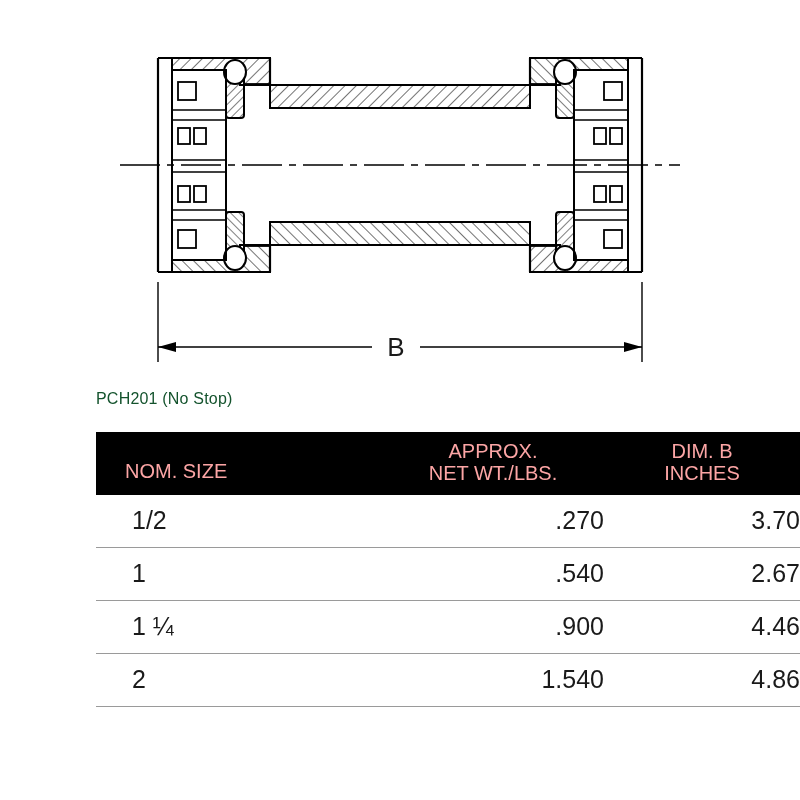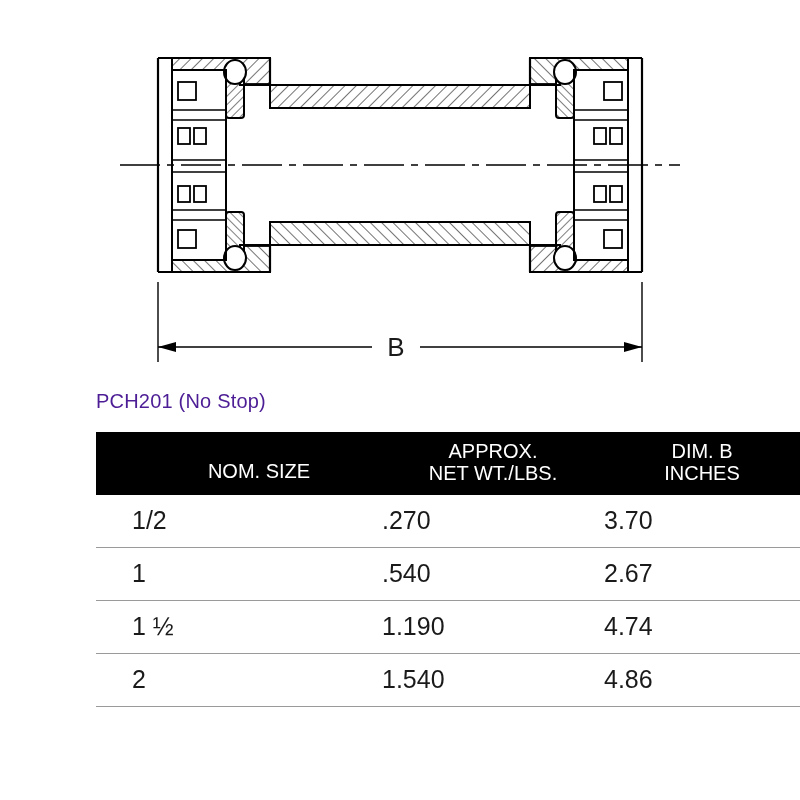--- a/index.html
+++ b/index.html
@@ -38,9 +38,9 @@
     position: absolute;
     left: 96px;
     top: 390px;
-    font-size: 20px;
+    font-size: 16px;
     letter-spacing: 0.2px;
-    color: #4c1d95;
+    color: #14532d;
     white-space: nowrap;
   }
 

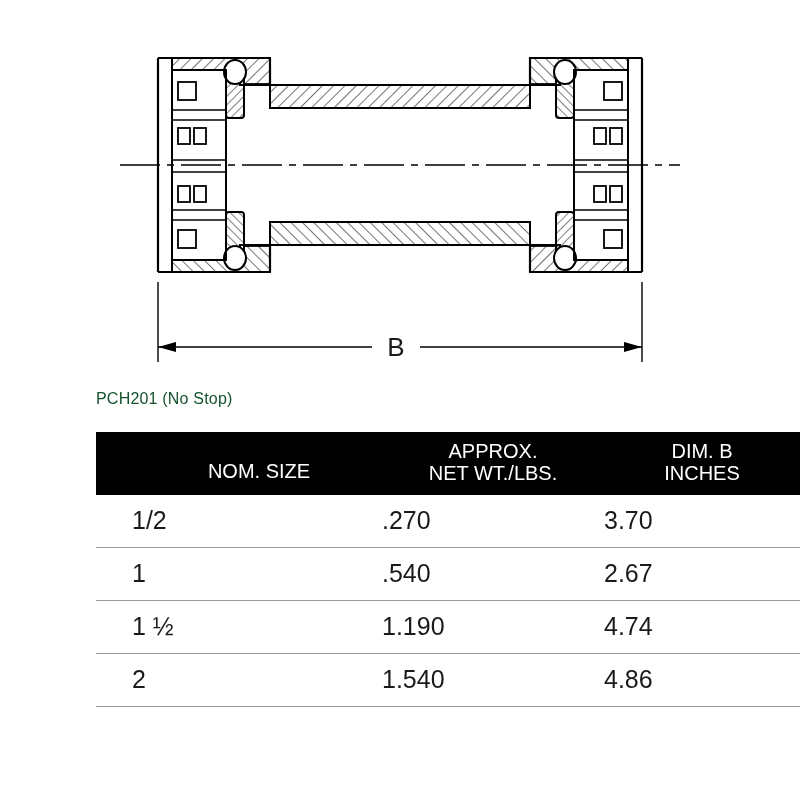--- a/index.html
+++ b/index.html
@@ -58,7 +58,7 @@
   }
   table.spec thead th {
     background: #000000;
-    color: #ffffff;
+    color: #fca5a5;
     font-weight: normal;
     font-size: 20px;
     line-height: 1.12;

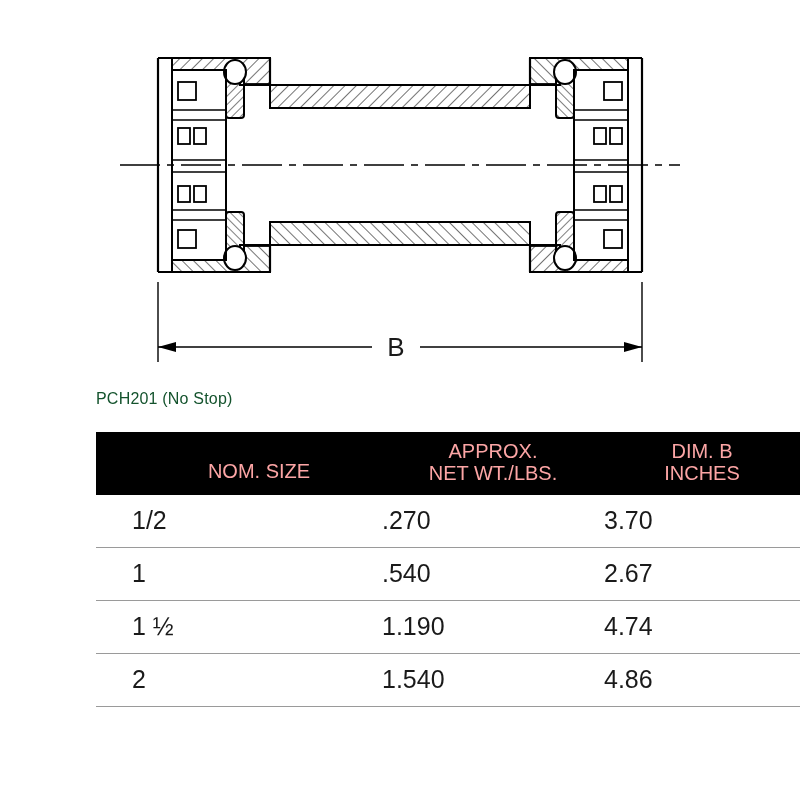--- a/index.html
+++ b/index.html
@@ -67,8 +67,8 @@
     text-align: center;
   }
   table.spec thead th.col-nom {
-    text-align: center;
-    padding-left: 40px;
+    text-align: left;
+    padding-left: 29px;
     vertical-align: bottom;
     padding-bottom: 12px;
   }

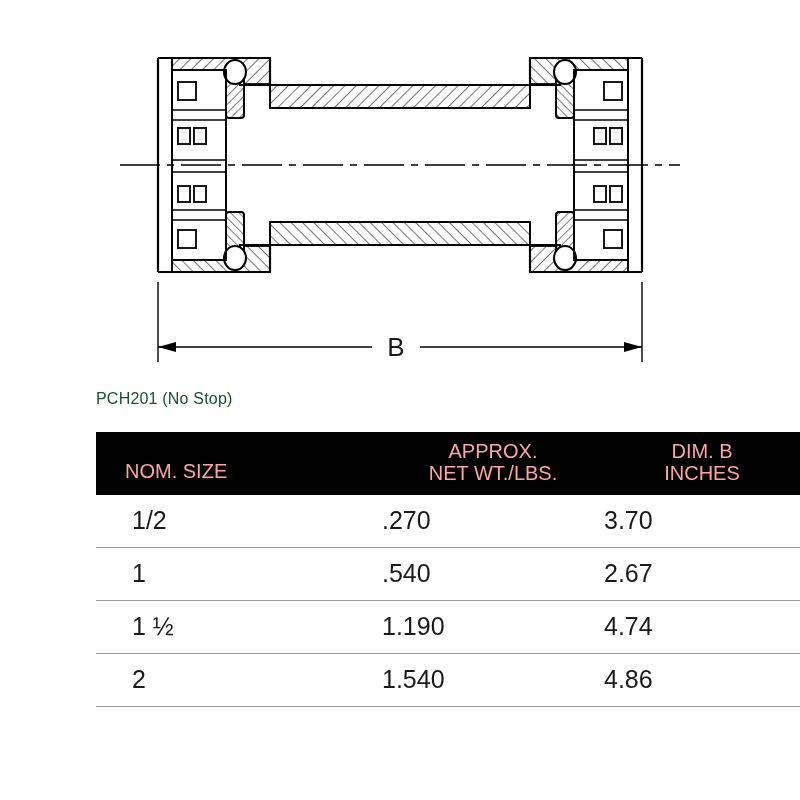--- a/index.html
+++ b/index.html
@@ -81,7 +81,7 @@
     border-bottom: 1px solid #9a9a9a;
     padding: 6px 0 6px 0;
     height: 40px;
-    text-align: left;
+    text-align: right;
     vertical-align: middle;
   }
   table.spec tbody td.col-nom {

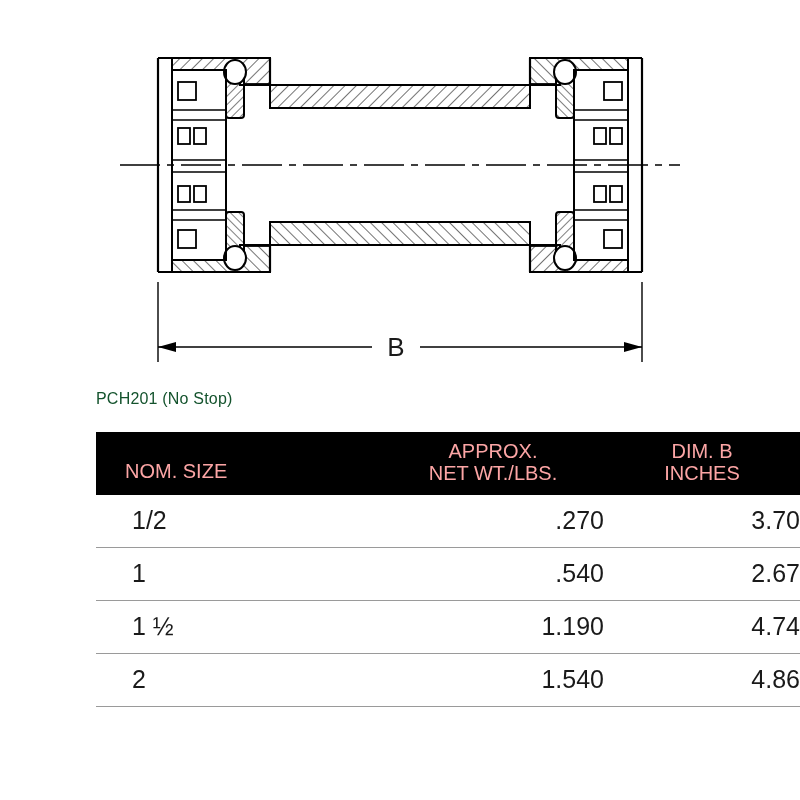--- a/index.html
+++ b/index.html
@@ -245,6 +245,11 @@
           <td>2.67</td>
         </tr>
         <tr>
+          <td class="col-nom">1 ¼</td>
+          <td>.900</td>
+          <td>4.46</td>
+        </tr>
+        <tr>
           <td class="col-nom">1 ½</td>
           <td>1.190</td>
           <td>4.74</td>

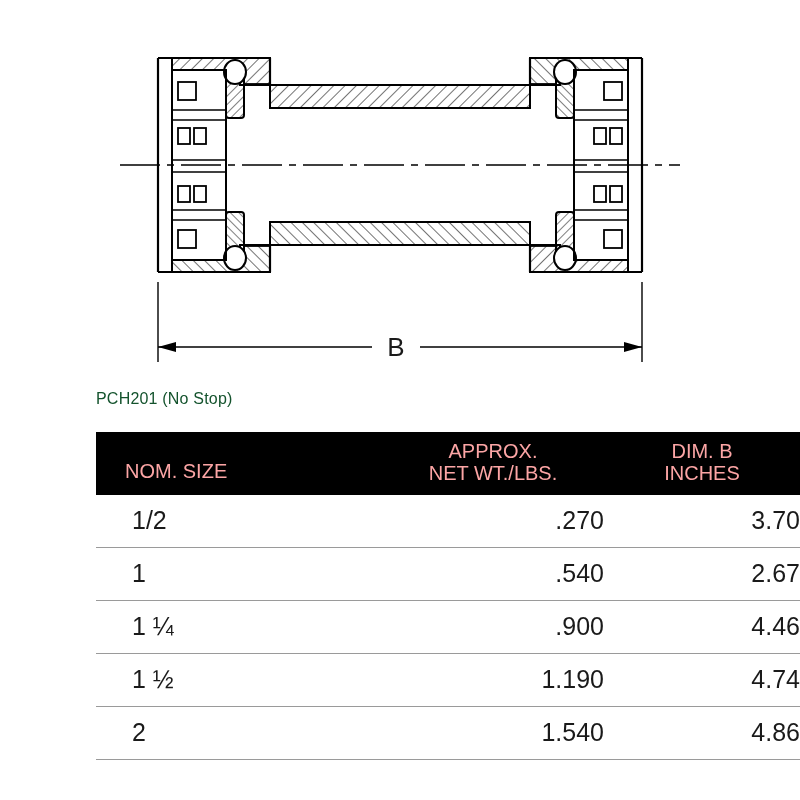--- a/index.html
+++ b/index.html
@@ -250,11 +250,6 @@
           <td>4.46</td>
         </tr>
         <tr>
-          <td class="col-nom">1 ½</td>
-          <td>1.190</td>
-          <td>4.74</td>
-        </tr>
-        <tr>
           <td class="col-nom">2</td>
           <td>1.540</td>
           <td>4.86</td>

